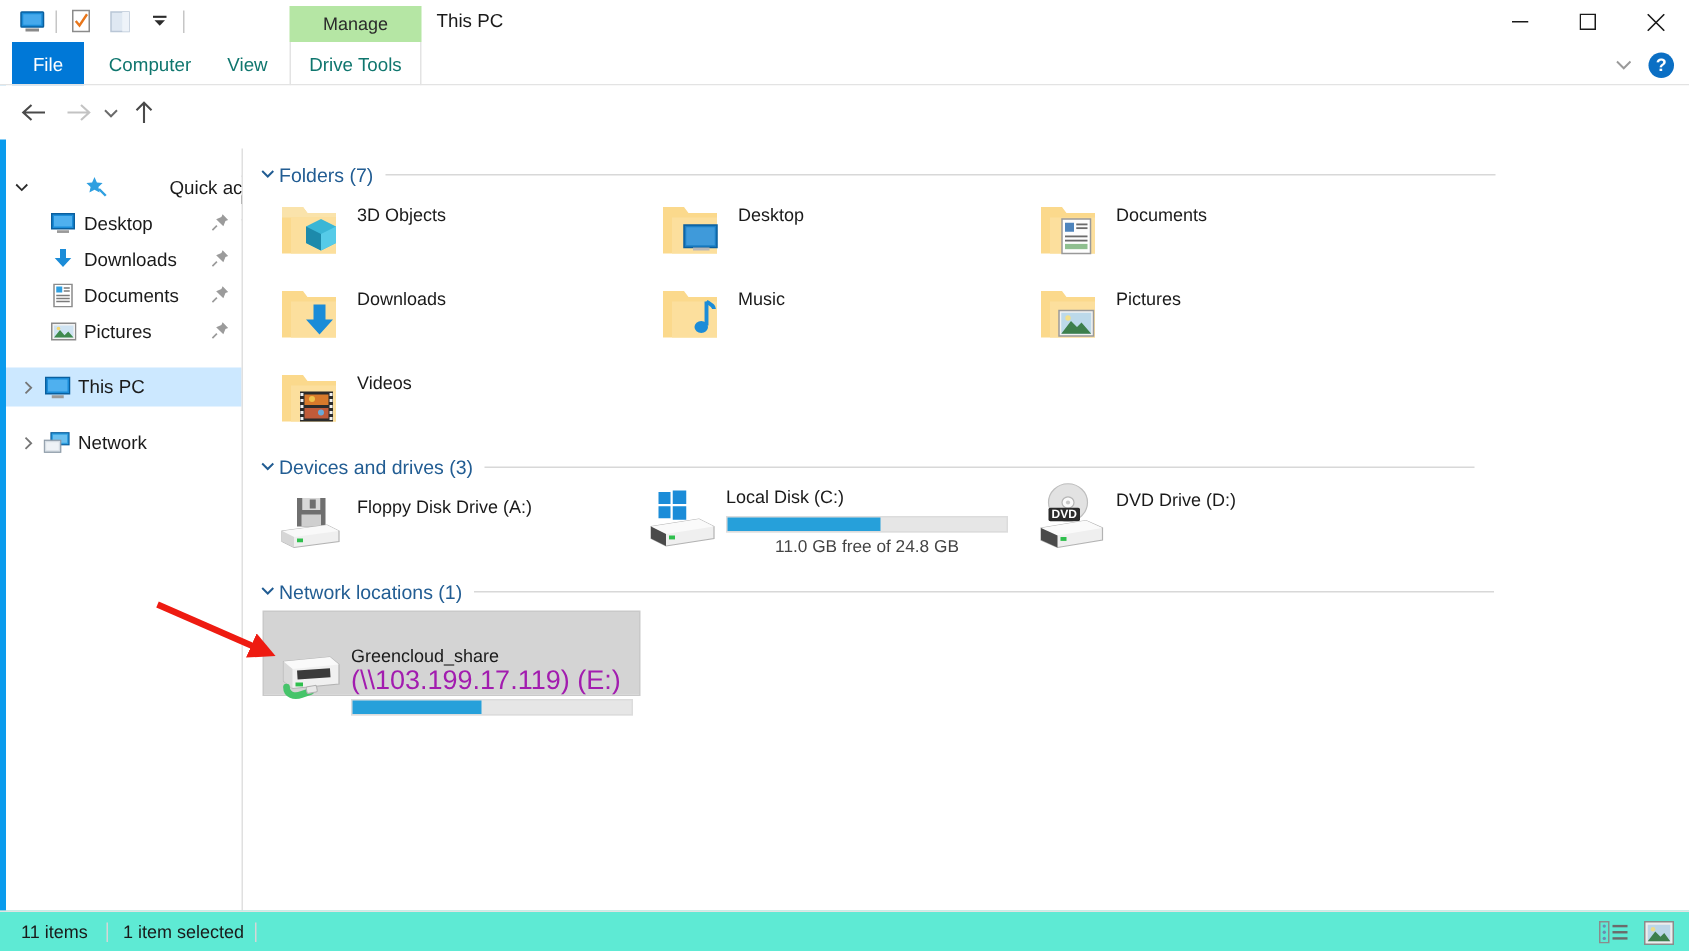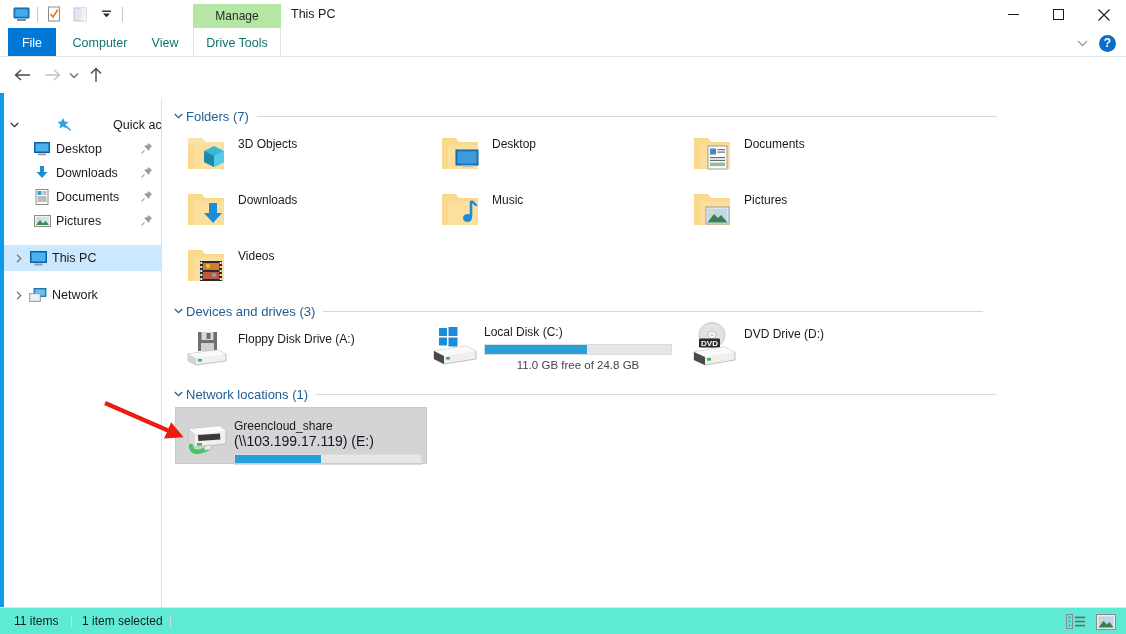--- a/index.html
+++ b/index.html
@@ -673,7 +673,7 @@
       <span class="gh-rule" style="width:680px;"></span>
     </div>
 
-    <div class="tile selected" style="left:14px; top:309px; width:250px; height:55px; padding:4px 0 0 4px;">
+    <div class="tile selected" style="left:14px; top:309px; width:250px; height:55px; padding:16px 0 0 4px;">
       <span class="tile-ico" style="margin-top:8px;">
         <svg width="48" height="42" viewBox="0 0 48 42">
           <path d="M9 9 L40 6 L46 11 L46 24 L15 27 L9 22 Z" fill="#f0f0f0" stroke="#b3b3b3" stroke-width="0.8"></path>

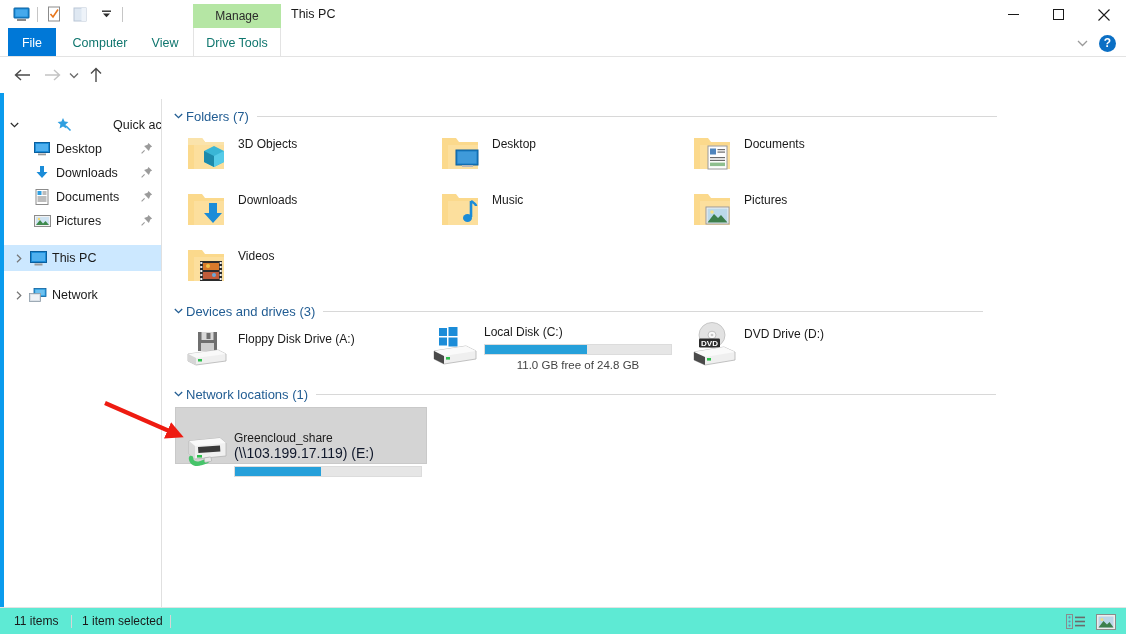--- a/index.html
+++ b/index.html
@@ -161,7 +161,7 @@
   .tile-ico { width: 46px; height: 46px; flex: 0 0 46px; position: relative; }
   .tile-txt { margin-left: 8px; padding-top: 3px; }
   .tile-name { font-size: 12px; color: #1a1a1a; line-height: 15px; white-space: nowrap; }
-  .tile-name2 { font-size: 14px; color: #0f172a; line-height: 15px; white-space: nowrap; }
+  .tile-name2 { font-size: 18px; color: #a21caf; line-height: 15px; white-space: nowrap; }
   .bar-outer {
     width: 188px; height: 11px; background: #e6e6e6; margin-top: 4px;
     border: 1px solid #dcdcdc;

